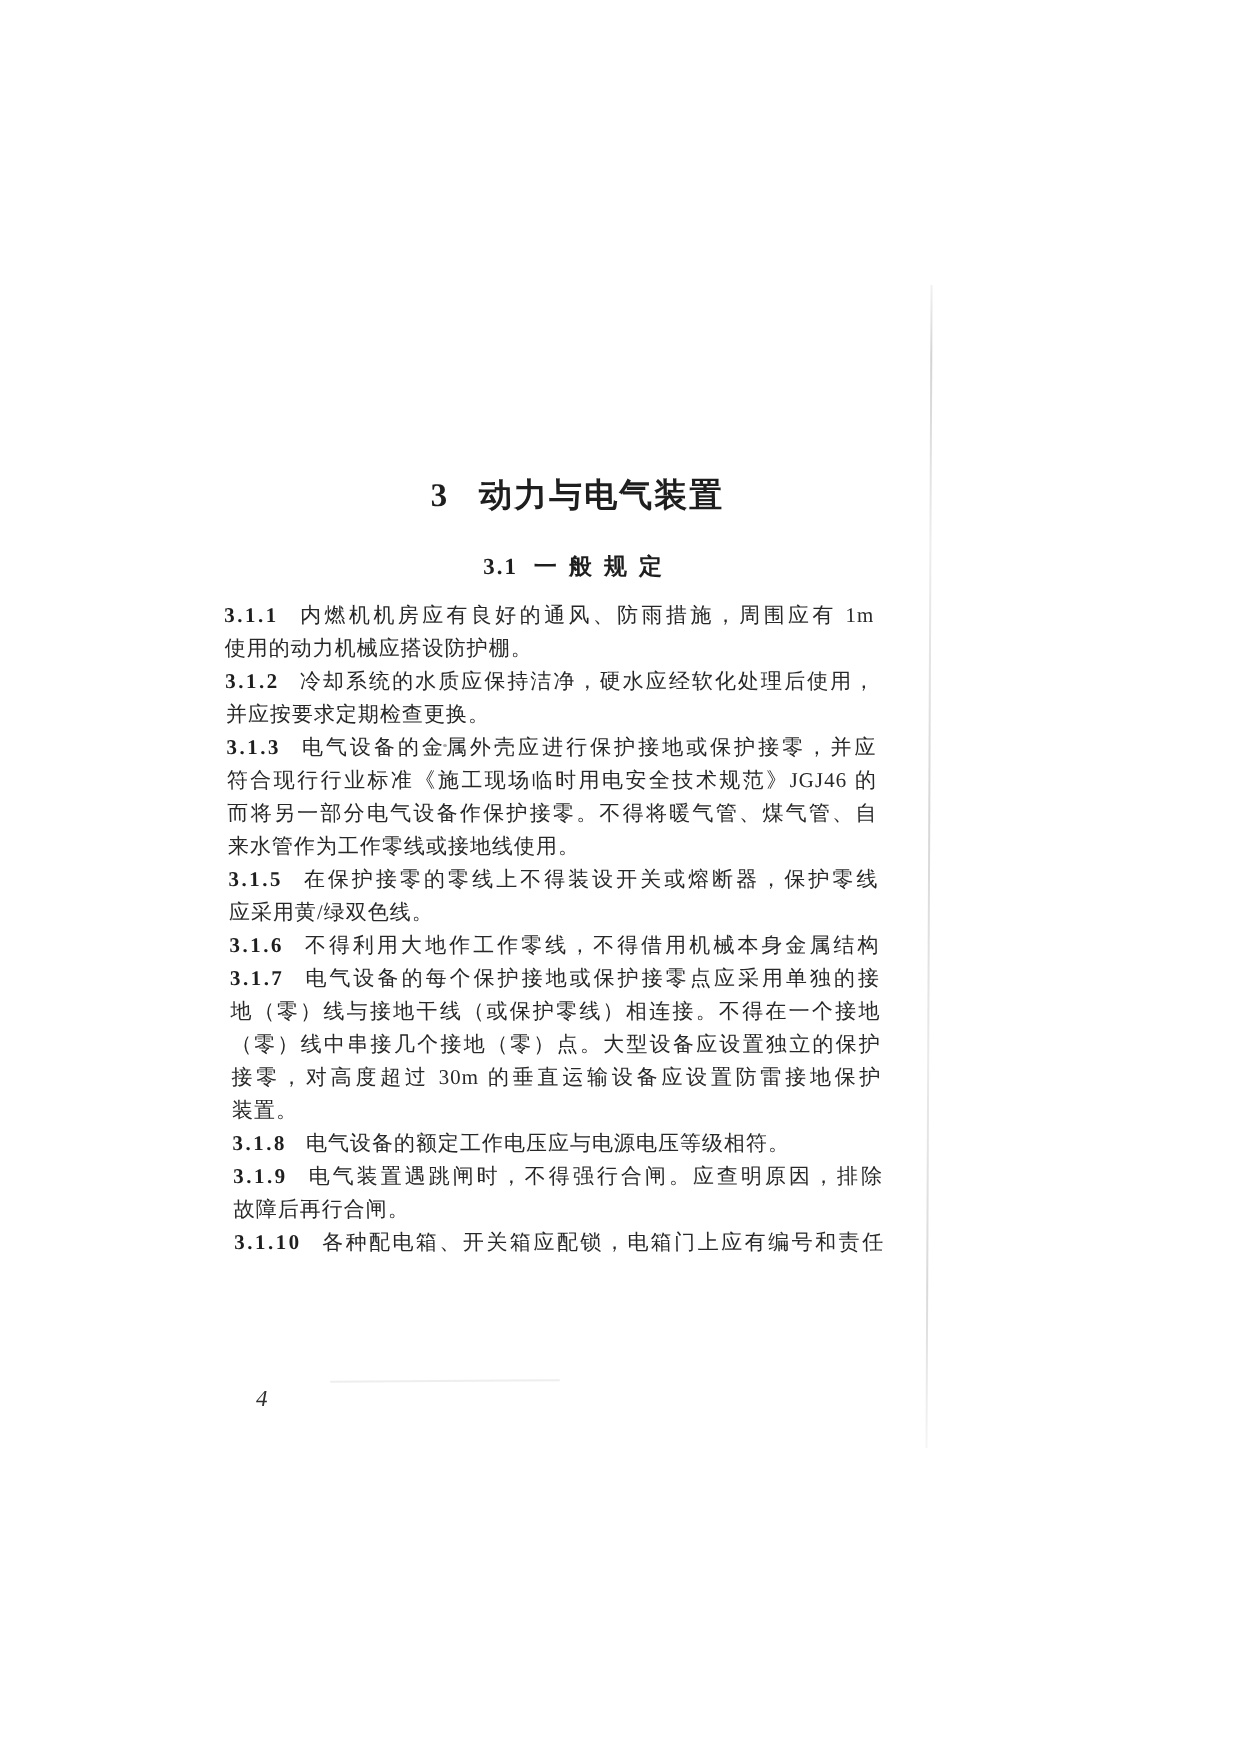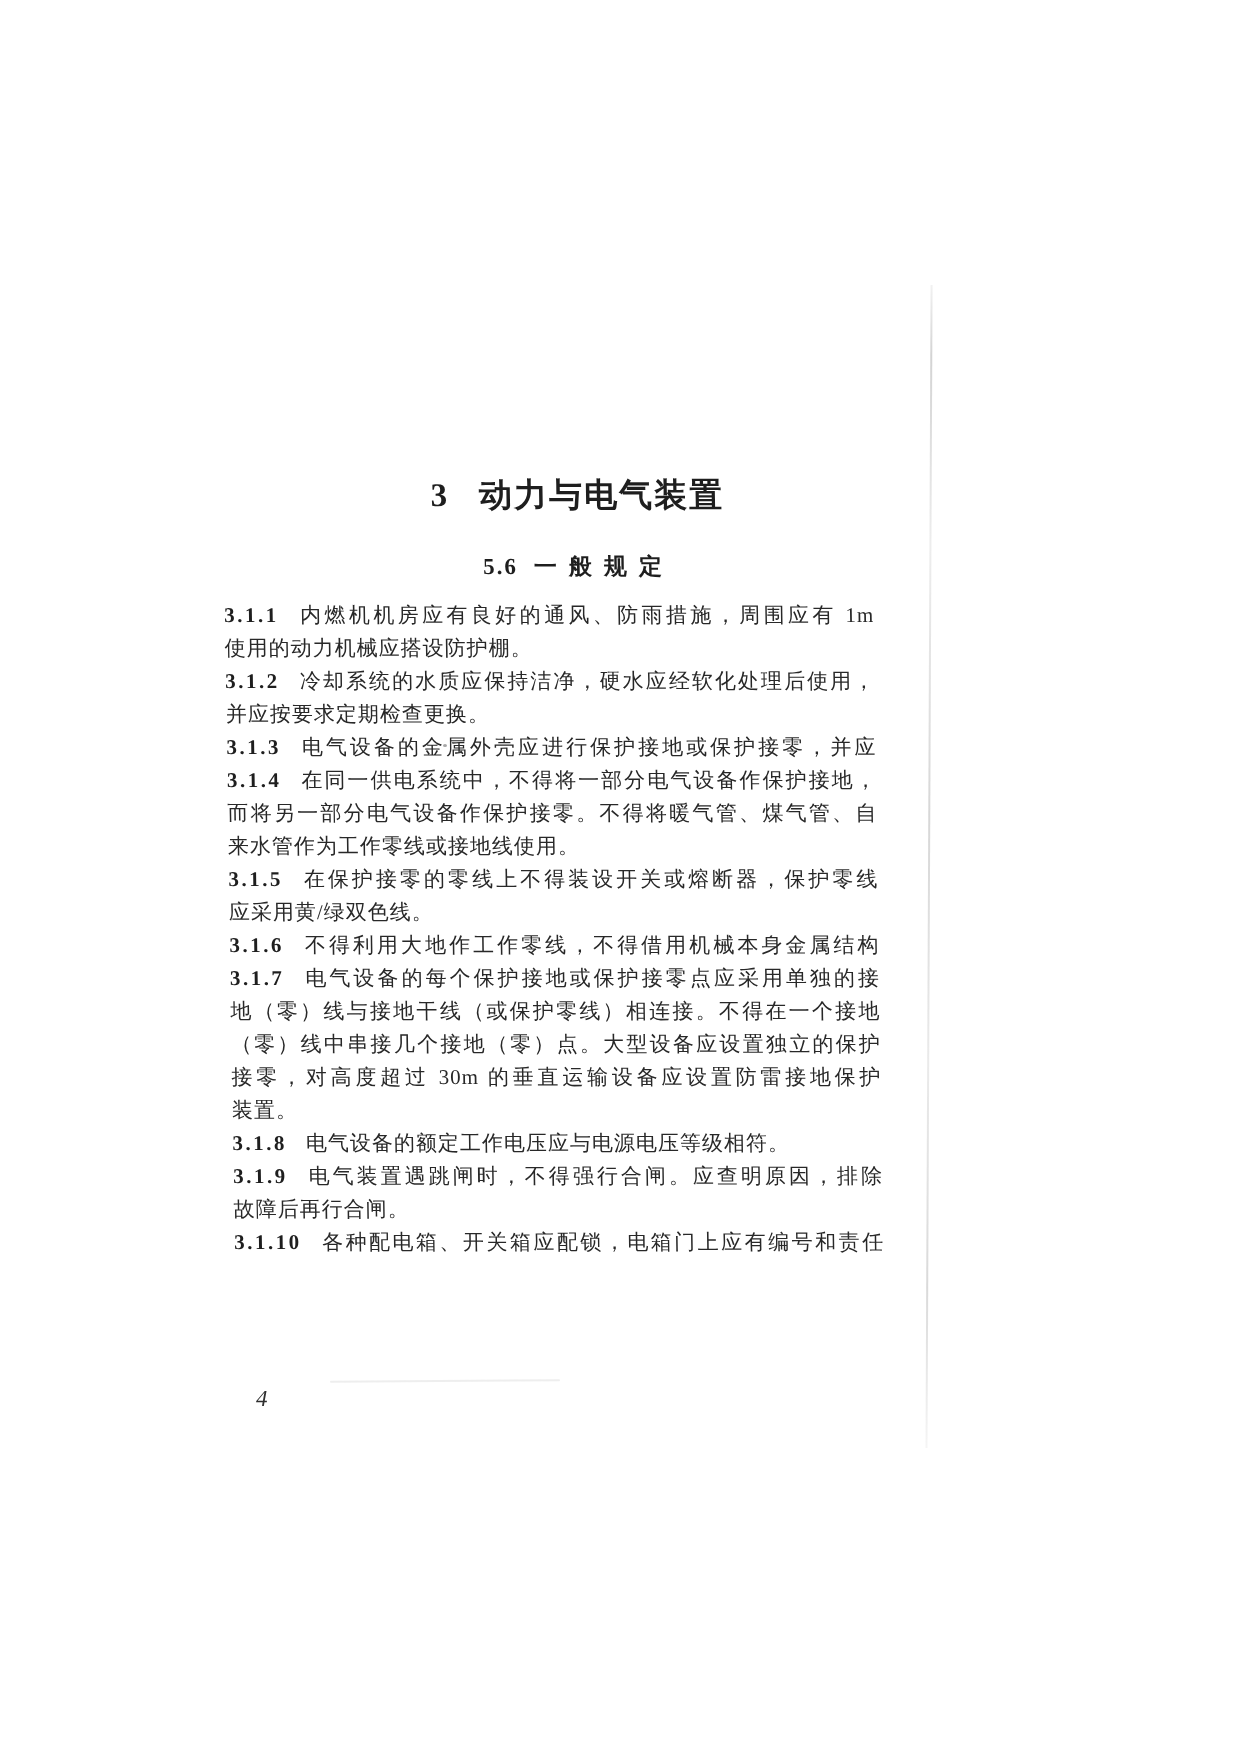--- a/index.html
+++ b/index.html
@@ -124,7 +124,7 @@
     </h1>
 
     <h2 class="section-heading">
-      <span class="section-num">5.6</span><span class="section-name">一般规定</span>
+      <span class="section-num">3.1</span><span class="section-name">一般规定</span>
     </h2>
 
     <div class="clauses" id="clauses">

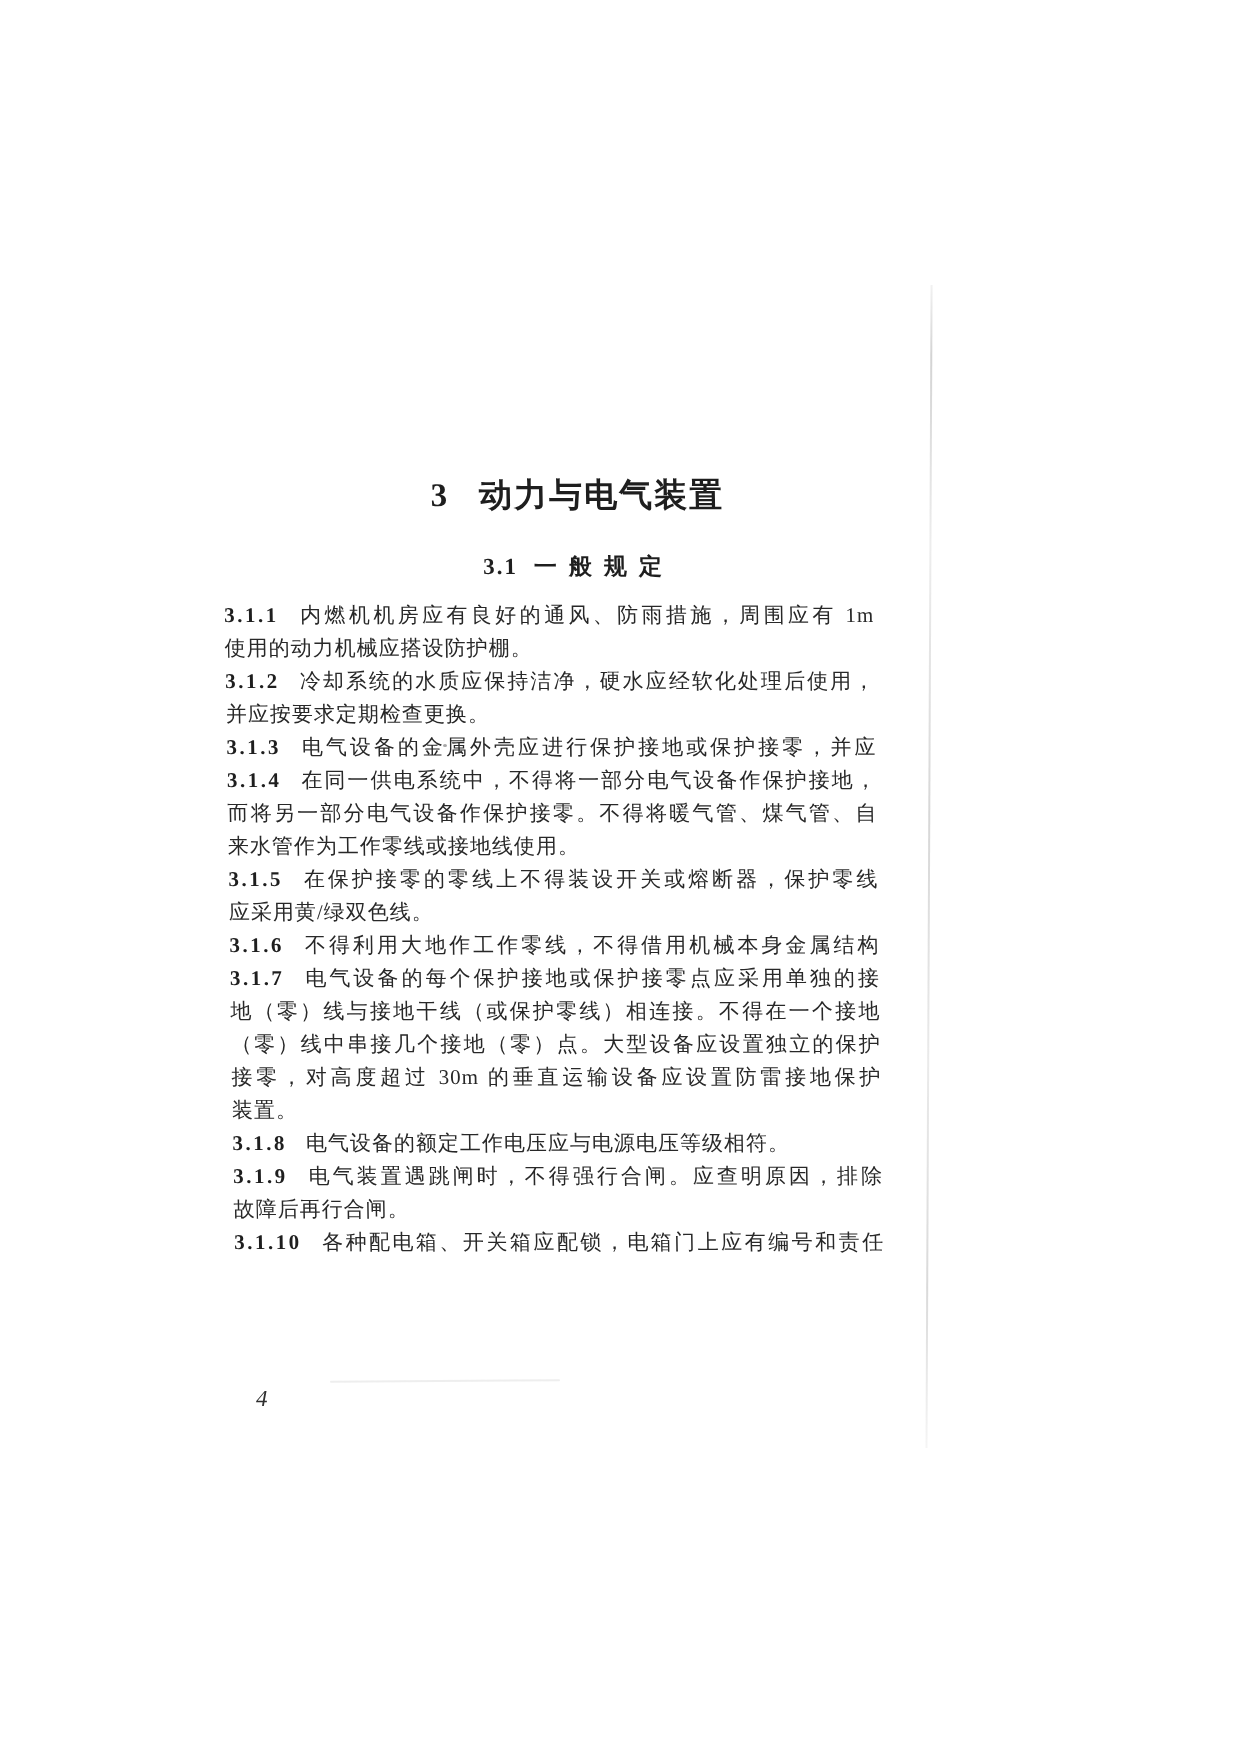--- a/index.html
+++ b/index.html
@@ -133,6 +133,7 @@
         <div class="line fill"><span class="num">3.1.2</span>冷却系统的水质应保持洁净，硬水应经软化处理后使用，</div>
         <div class="line">并应按要求定期检查更换。</div>
         <div class="line fill"><span class="num">3.1.3</span>电气设备的金属外壳应进行保护接地或保护接零，并应</div>
+        <div class="line fill">符合现行行业标准《施工现场临时用电安全技术规范》JGJ46 的</div>
         <div class="line fill"><span class="num">3.1.4</span>在同一供电系统中，不得将一部分电气设备作保护接地，</div>
         <div class="line fill">而将另一部分电气设备作保护接零。不得将暖气管、煤气管、自</div>
         <div class="line">来水管作为工作零线或接地线使用。</div>

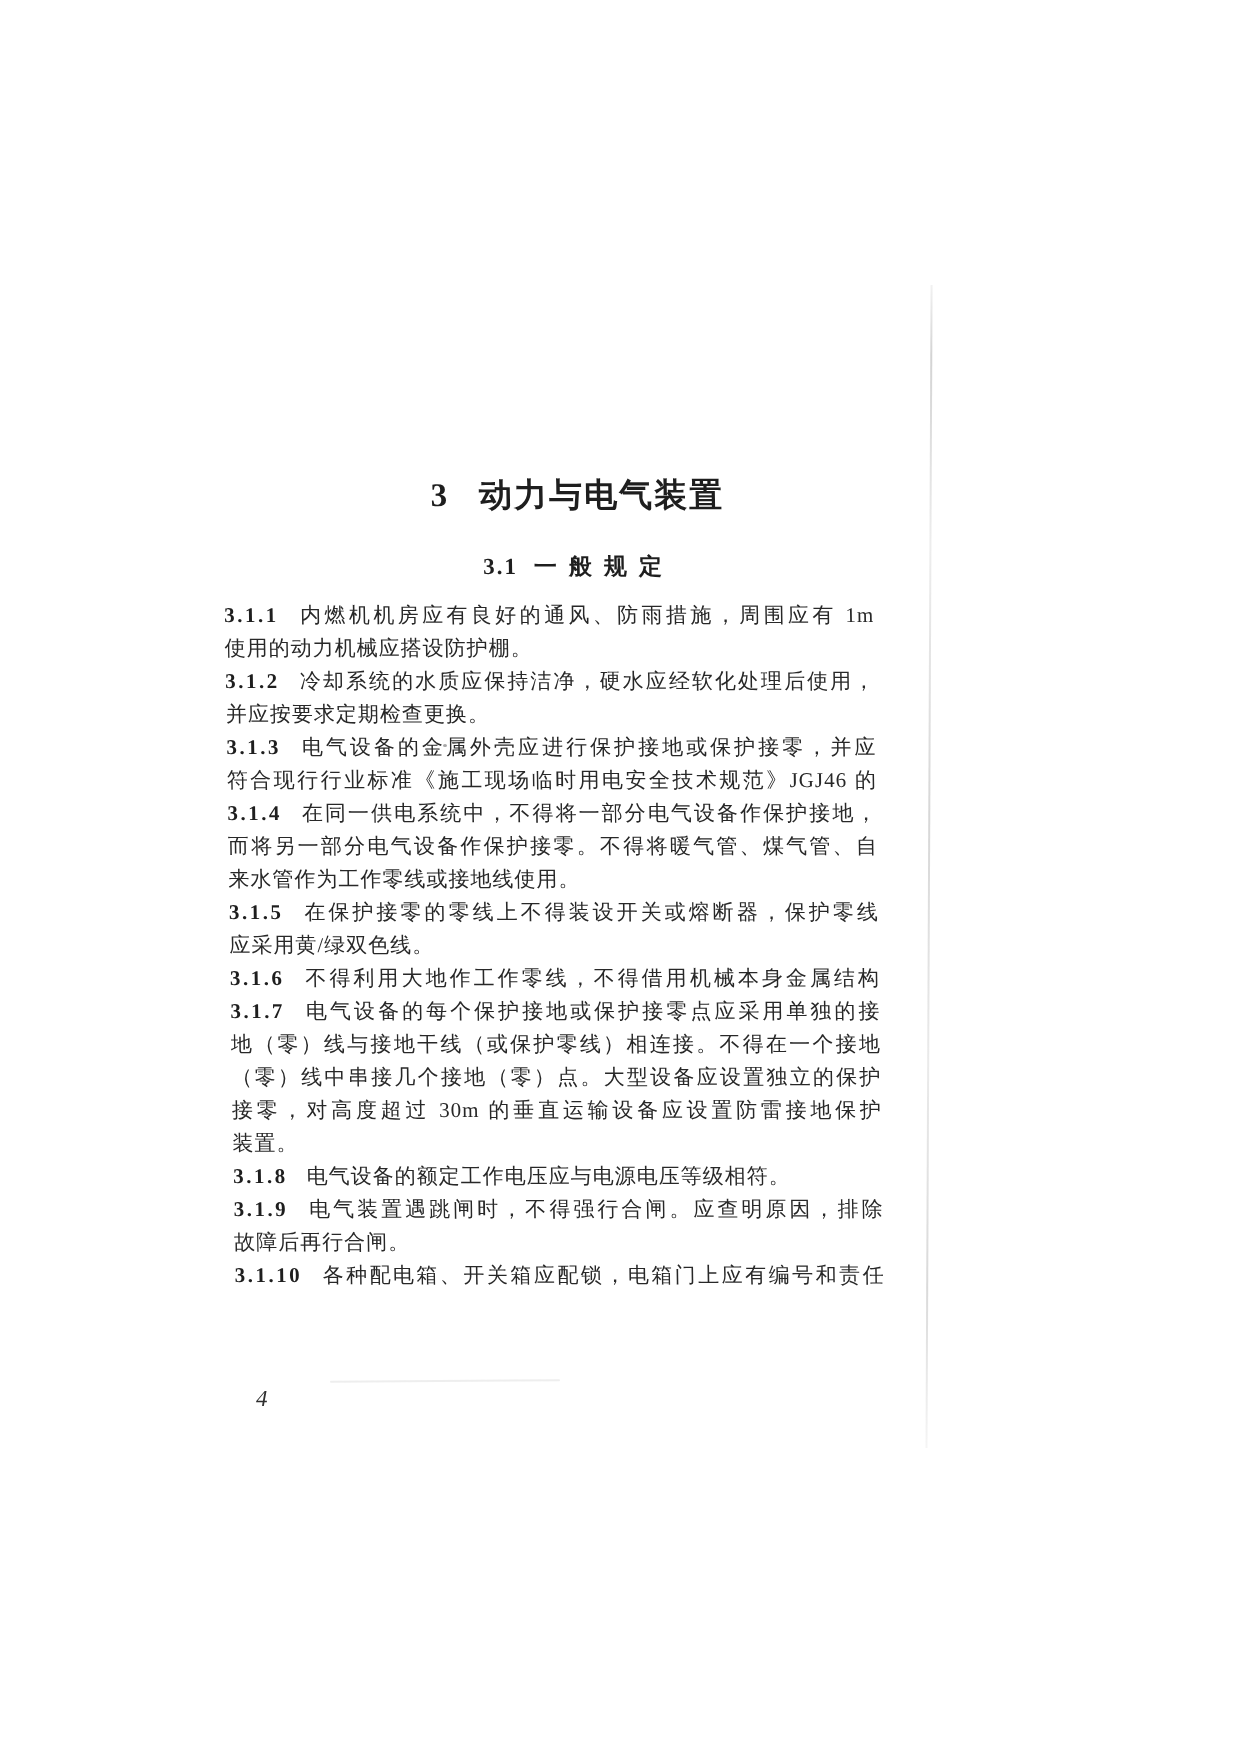--- a/index.html
+++ b/index.html
@@ -134,7 +134,6 @@
         <div class="line">并应按要求定期检查更换。</div>
         <div class="line fill"><span class="num">3.1.3</span>电气设备的金属外壳应进行保护接地或保护接零，并应</div>
         <div class="line fill">符合现行行业标准《施工现场临时用电安全技术规范》JGJ46 的</div>
-        <div class="line fill"><span class="num">3.1.4</span>在同一供电系统中，不得将一部分电气设备作保护接地，</div>
         <div class="line fill">而将另一部分电气设备作保护接零。不得将暖气管、煤气管、自</div>
         <div class="line">来水管作为工作零线或接地线使用。</div>
         <div class="line fill"><span class="num">3.1.5</span>在保护接零的零线上不得装设开关或熔断器，保护零线</div>

